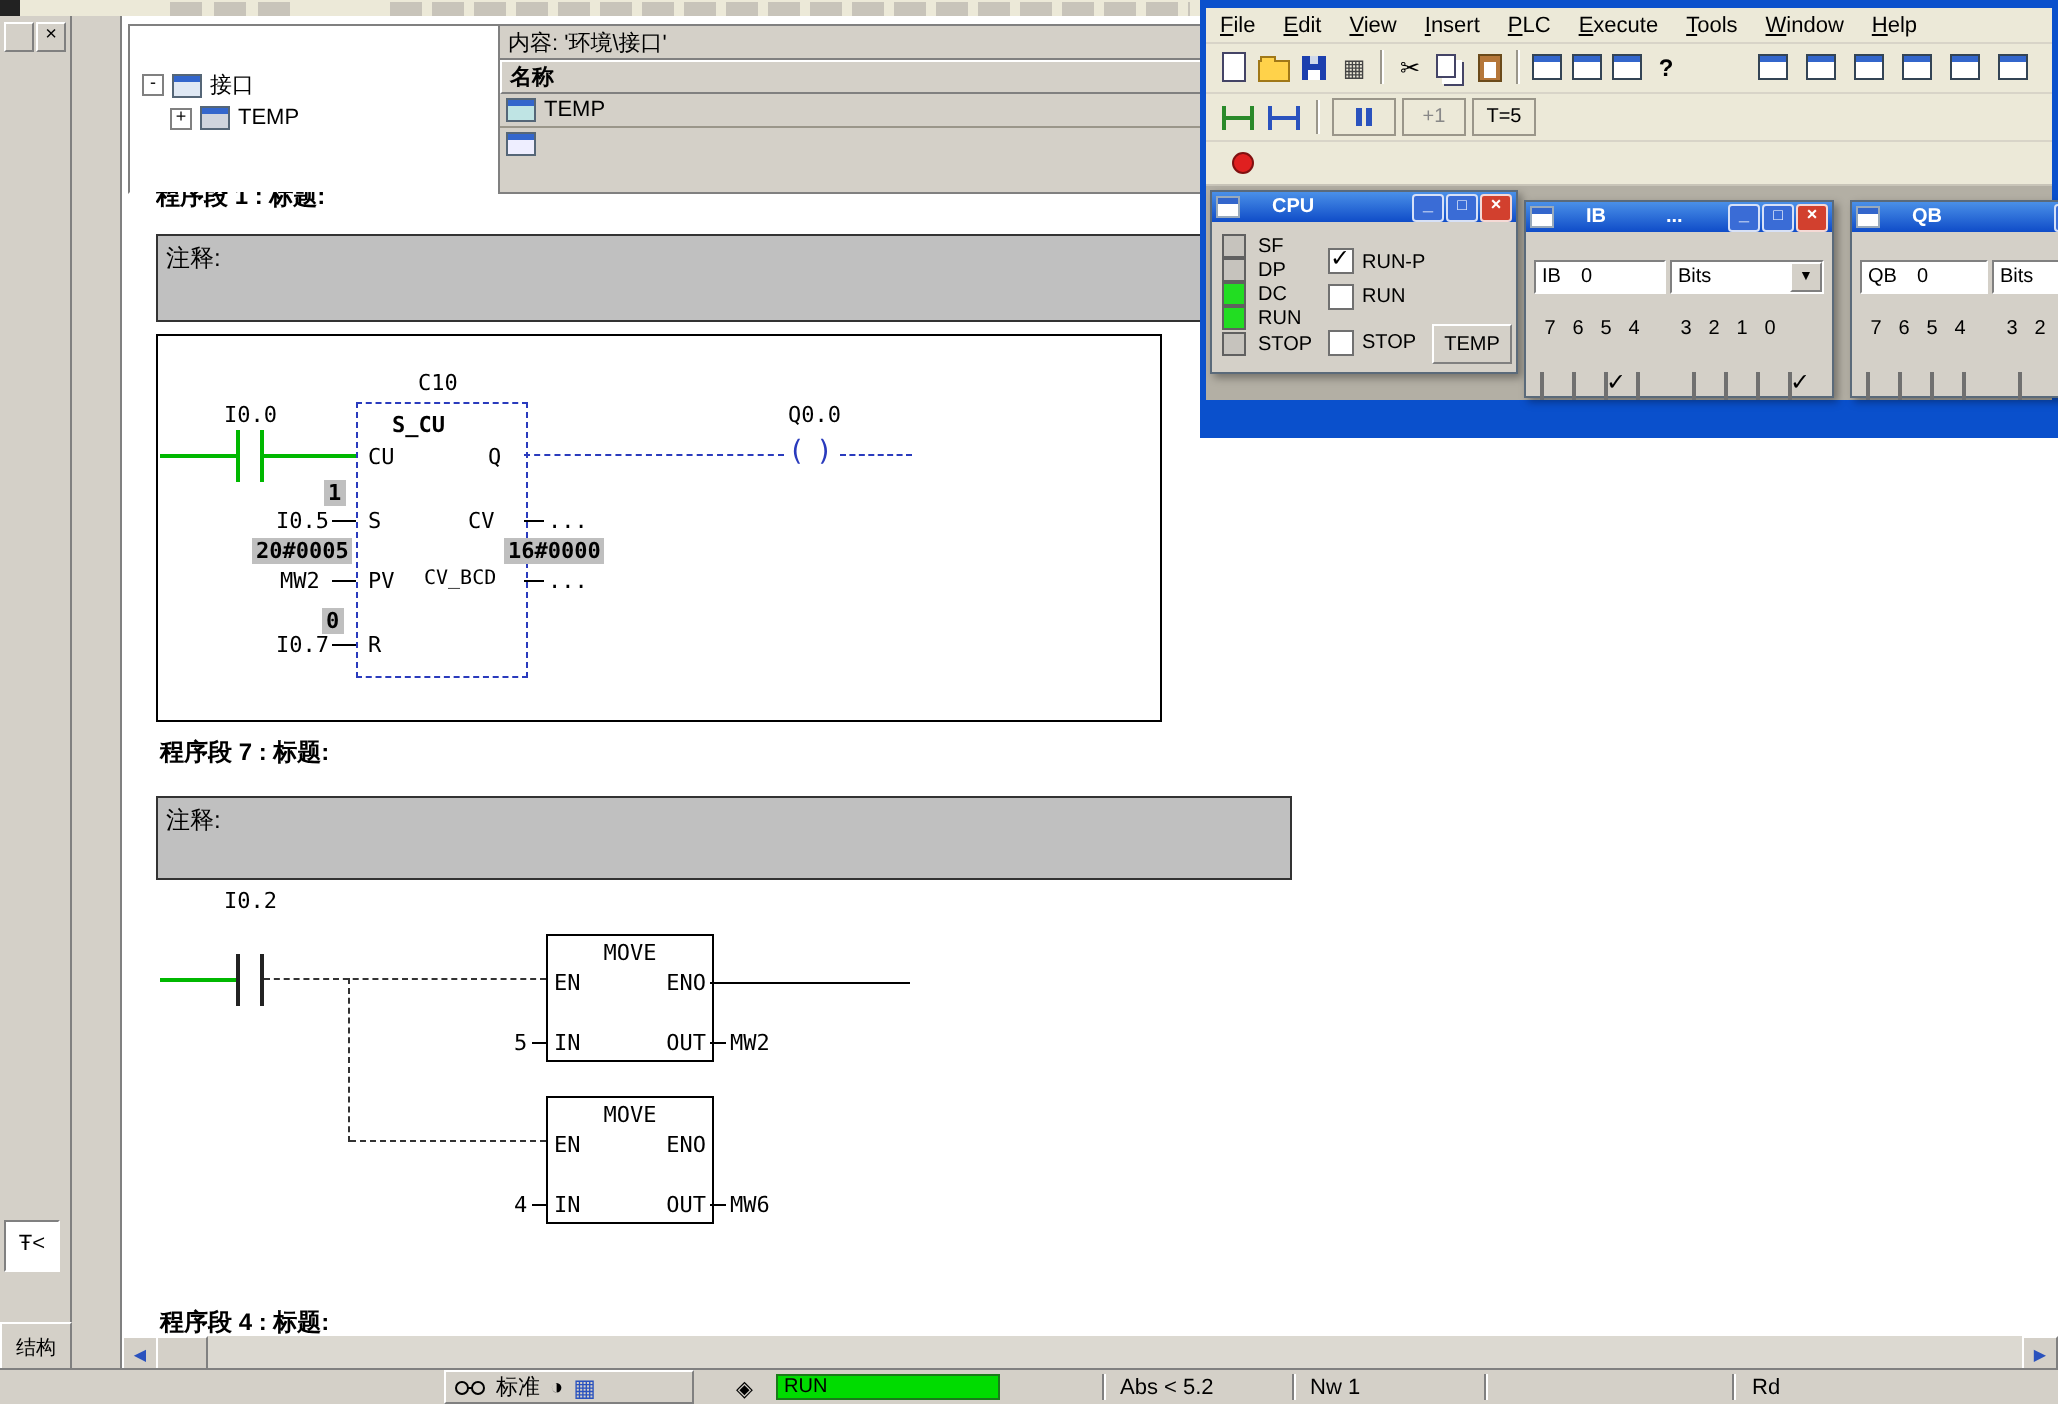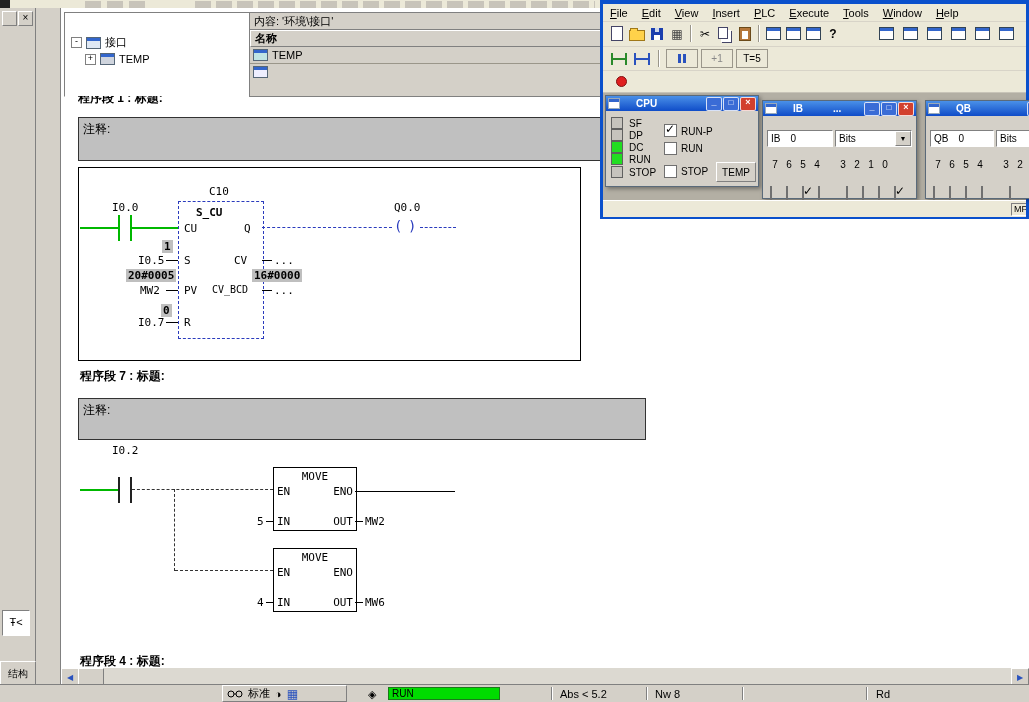--- a/index.html
+++ b/index.html
@@ -441,11 +441,6 @@
     <span class="cb abs" style="left:75px;top:71px"></span>
   </div>
 
-  <div class="abs" style="left:3px;top:200px;width:423px;height:16px;background:#ece9d8;border-top:1px solid #fff;overflow:hidden">
-    <span class="abs sunk" style="left:408px;top:2px;width:100px;height:11px;font-size:9px;padding-left:2px">
-      <span>MP</span>
-    </span>
-  </div>
 </div>
 
 <div class="abs" style="left:0;top:684px;width:1029px;height:18px;background:#d4d0c8;border-top:1px solid #808080">

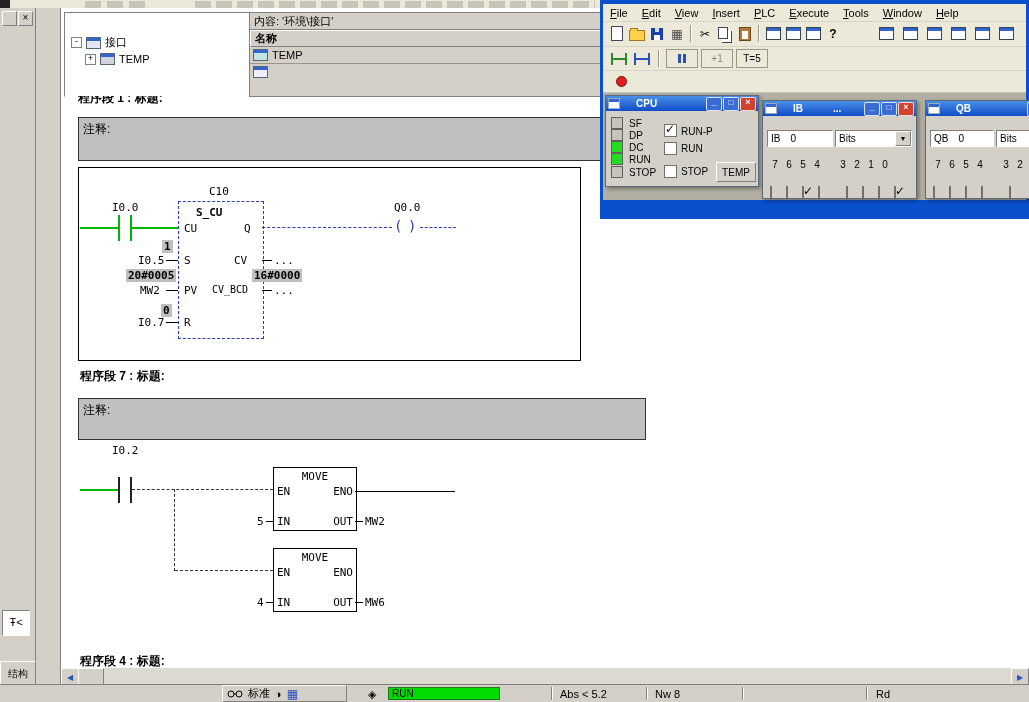--- a/index.html
+++ b/index.html
@@ -465,7 +465,7 @@
   <span class="abs" style="left:551px;top:2px;width:1px;height:13px;background:#808080;border-right:1px solid #fff"></span>
   <span class="abs" style="left:560px;top:3px">Abs &lt; 5.2</span>
   <span class="abs" style="left:646px;top:2px;width:1px;height:13px;background:#808080;border-right:1px solid #fff"></span>
-  <span class="abs" style="left:655px;top:3px">Nw 8</span>
+  <span class="abs" style="left:655px;top:3px">Nw 1</span>
   <span class="abs" style="left:742px;top:2px;width:1px;height:13px;background:#808080;border-right:1px solid #fff"></span>
   <span class="abs" style="left:866px;top:2px;width:1px;height:13px;background:#808080;border-right:1px solid #fff"></span>
   <span class="abs" style="left:876px;top:3px">Rd</span>

